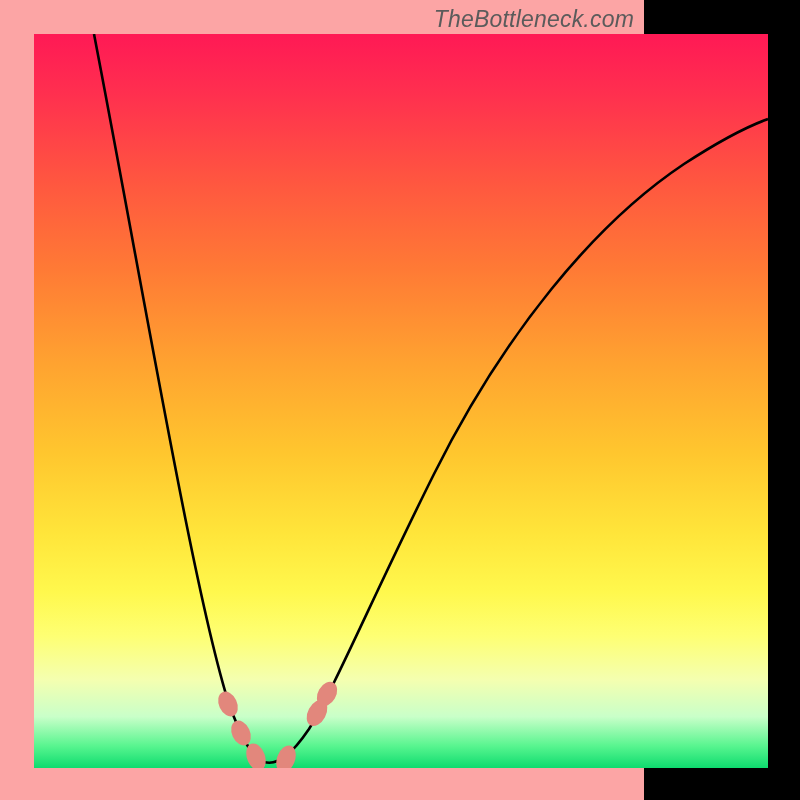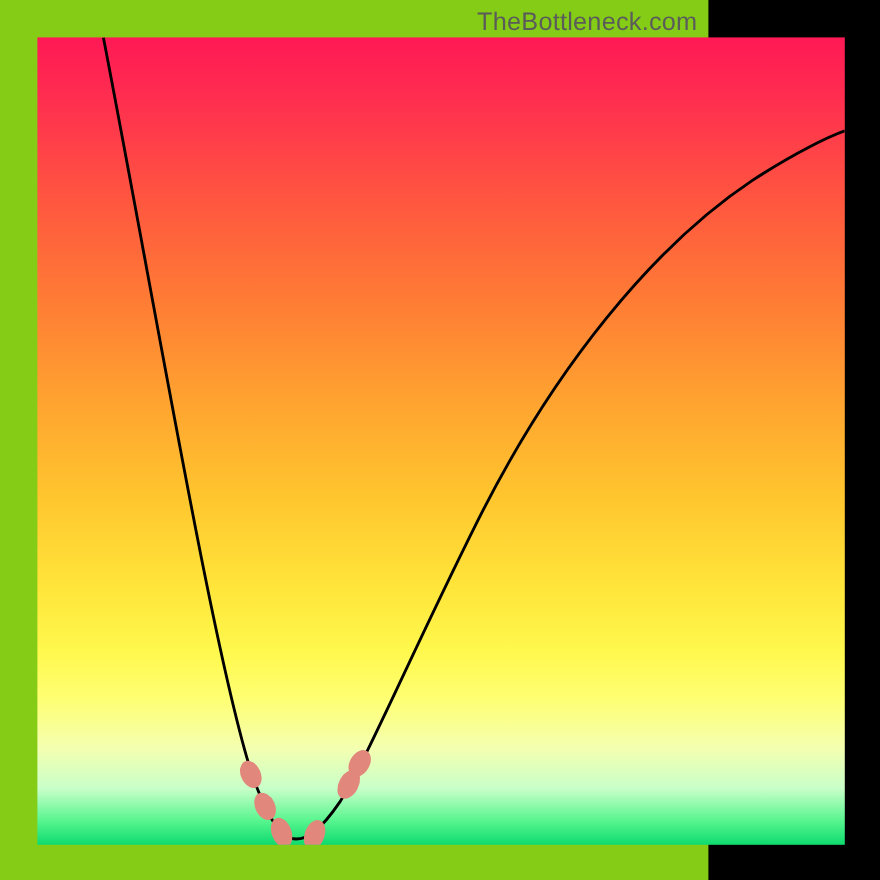--- a/index.html
+++ b/index.html
@@ -16,7 +16,8 @@
     top: 0;
     width: 644px;
     height: 800px;
-    background: #84cc16;
+    background: #fca5a5;
+    font-style: italic;
   }
   .plot {
     position: absolute;

